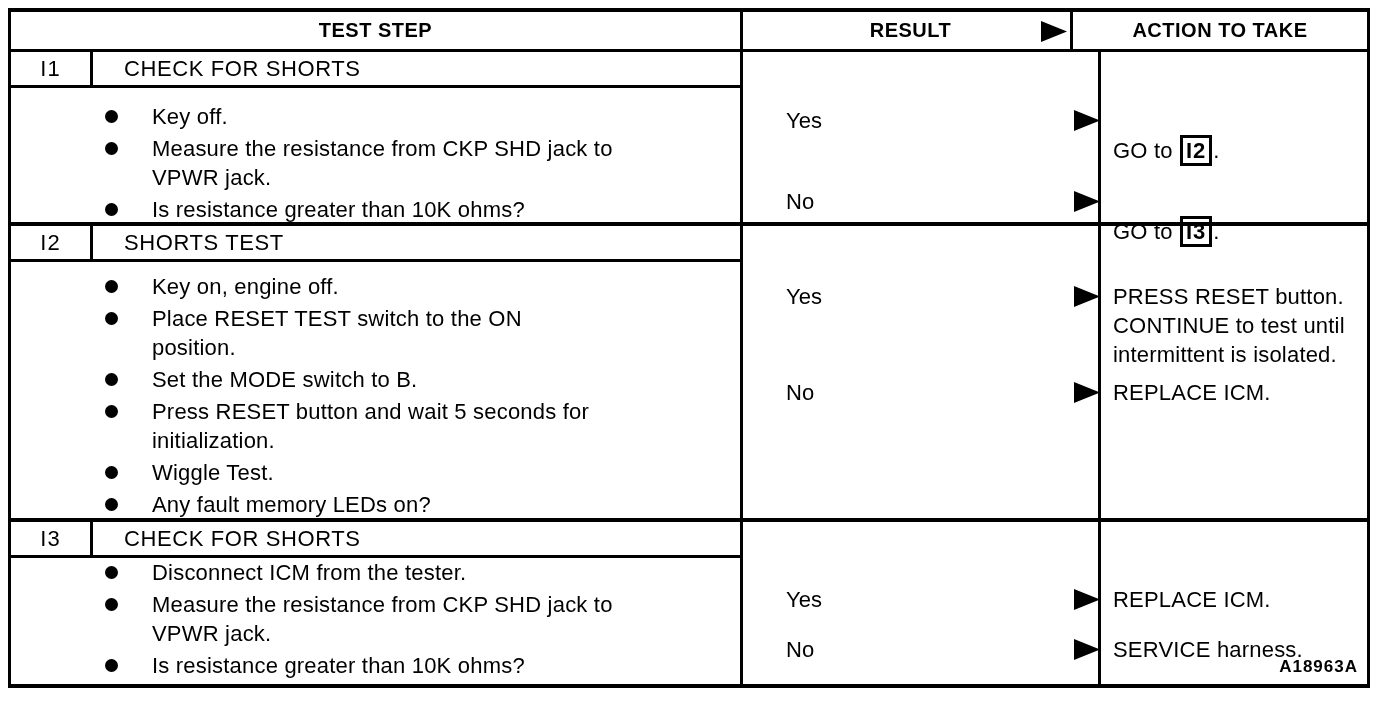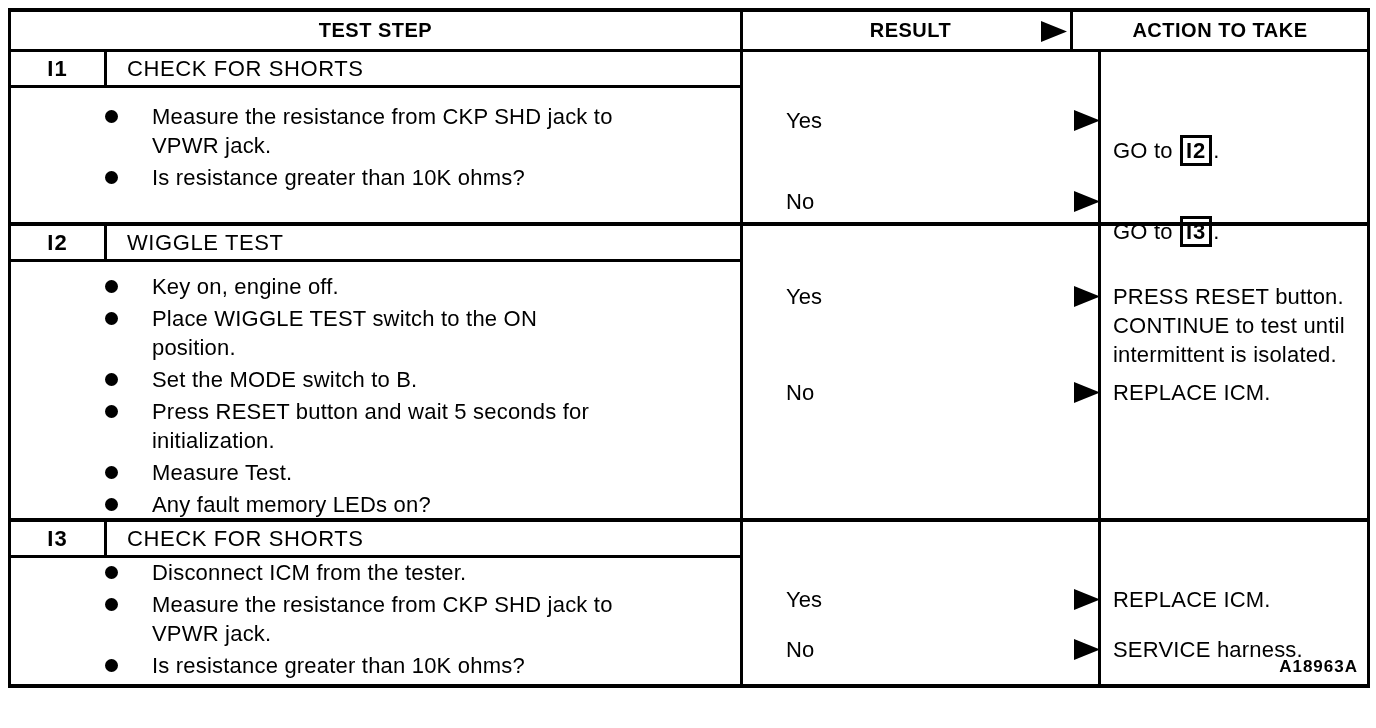--- a/index.html
+++ b/index.html
@@ -59,11 +59,11 @@
     font-size:22px;
   }
   .step-id {
-    width:96px;
+    width:82px;
     border-right:3px solid #000;
     height:100%;
     display:flex; align-items:center; justify-content:center;
-    font-weight:bold;
+    font-weight:normal;
     letter-spacing:1px;
   }
   .step-title { padding-left:20px; letter-spacing:0.6px; }

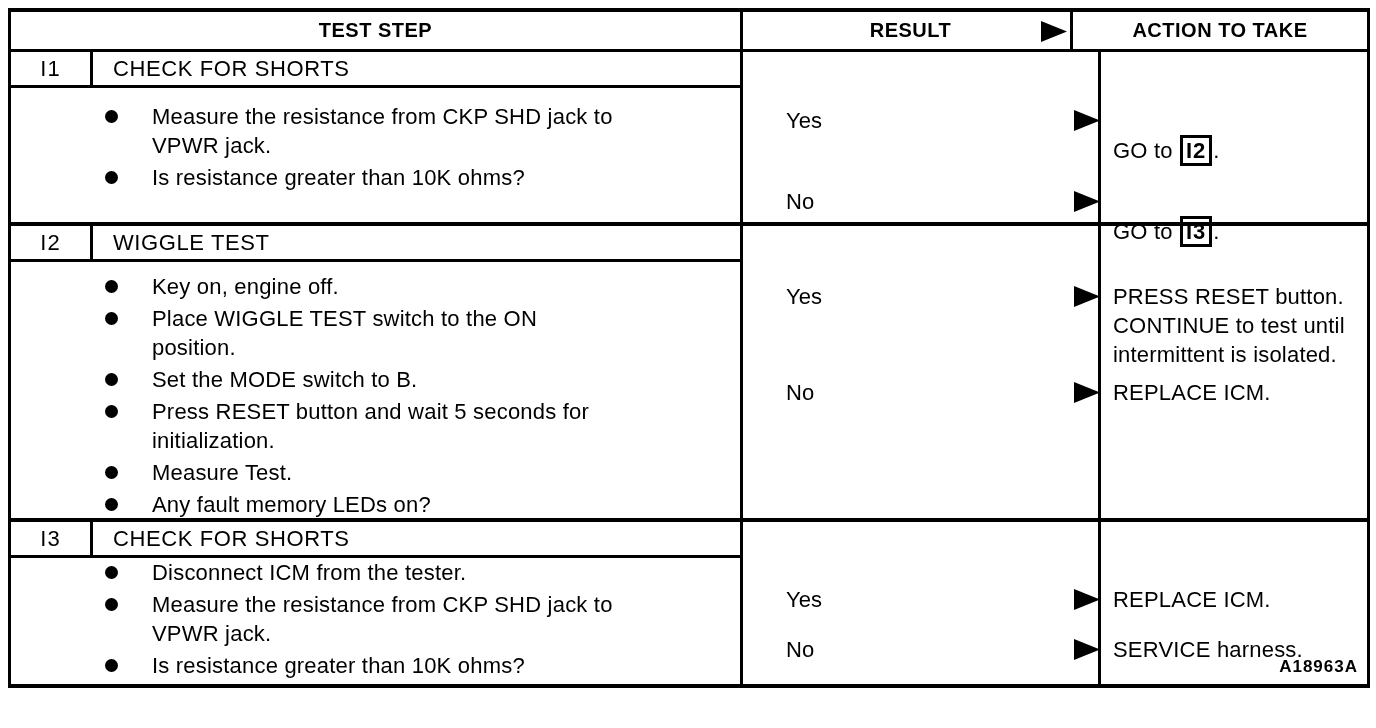--- a/index.html
+++ b/index.html
@@ -66,7 +66,7 @@
     font-weight:normal;
     letter-spacing:1px;
   }
-  .step-title { padding-left:20px; letter-spacing:0.6px; }
+  .step-title { padding-left:31px; letter-spacing:0.6px; }
 
   .bullets { padding:14px 6px 0 94px; font-size:22px; }
   .sec-i2 .bullets { padding-top:10px; }

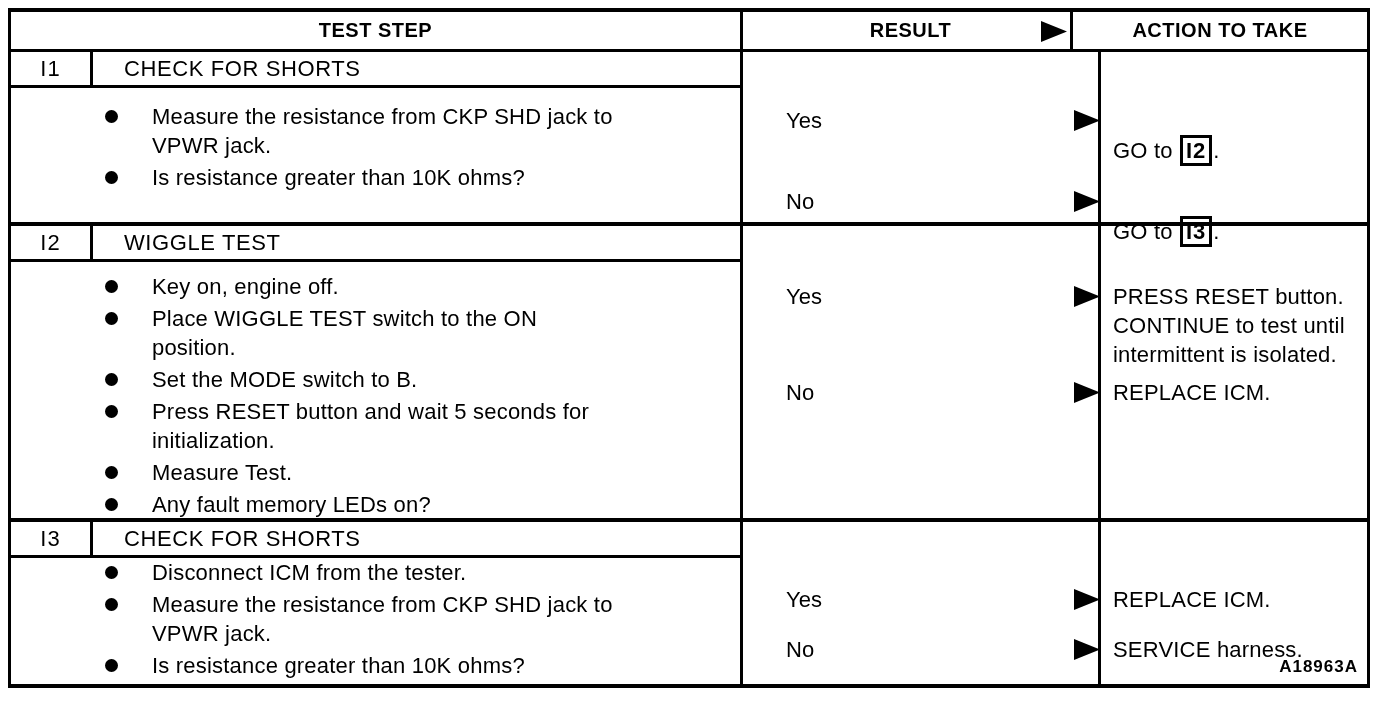--- a/index.html
+++ b/index.html
@@ -175,6 +175,12 @@
           <span class="dot">
               <i></i>
             </span>
+          <span class="btext">Key off.</span>
+        </div>
+        <div class="bullet">
+          <span class="dot">
+              <i></i>
+            </span>
           <span class="btext">Measure the resistance from CKP SHD jack to
 VPWR jack.</span>
         </div>

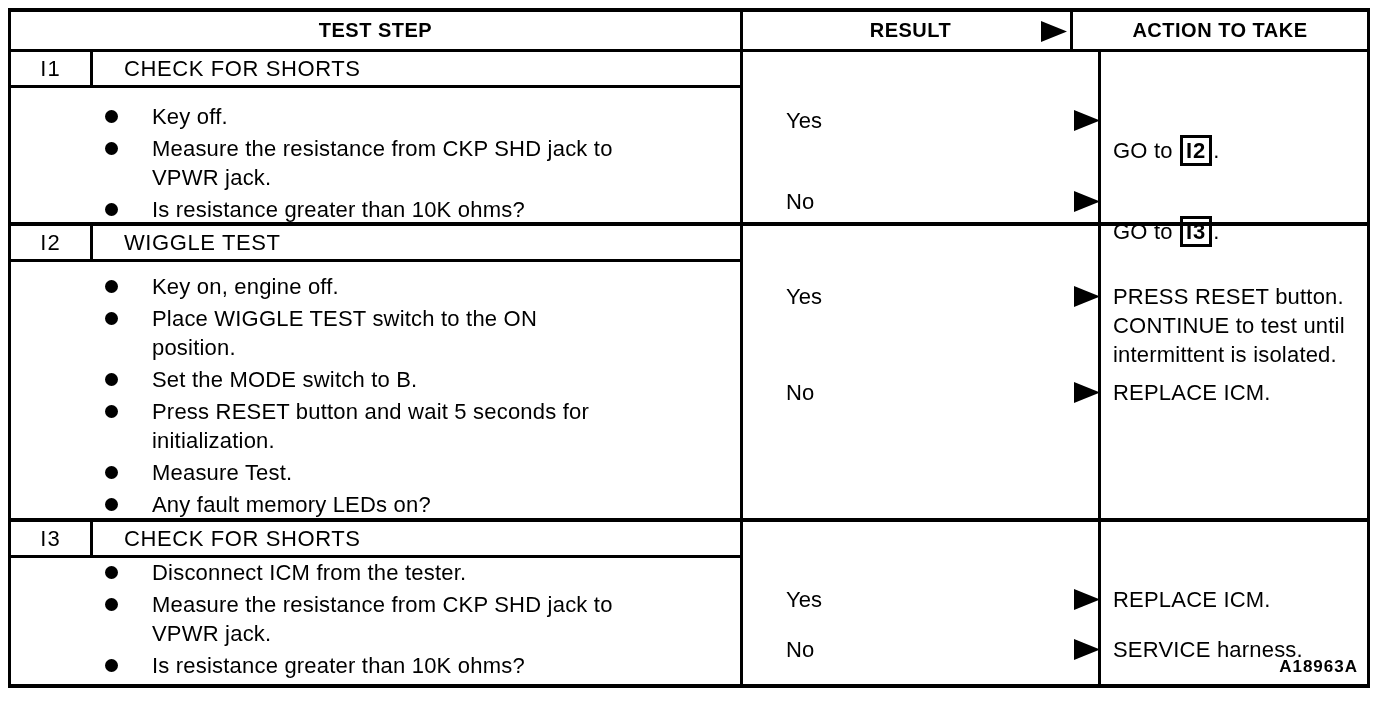--- a/index.html
+++ b/index.html
@@ -222,7 +222,7 @@
     <div class="sec-left">
       <div class="title-row">
         <div class="step-id">I2</div>
-        <div class="step-title">WIGGLE TEST</div>
+        <div class="step-title">SHORTS TEST</div>
       </div>
       <div class="bullets">
         <div class="bullet">

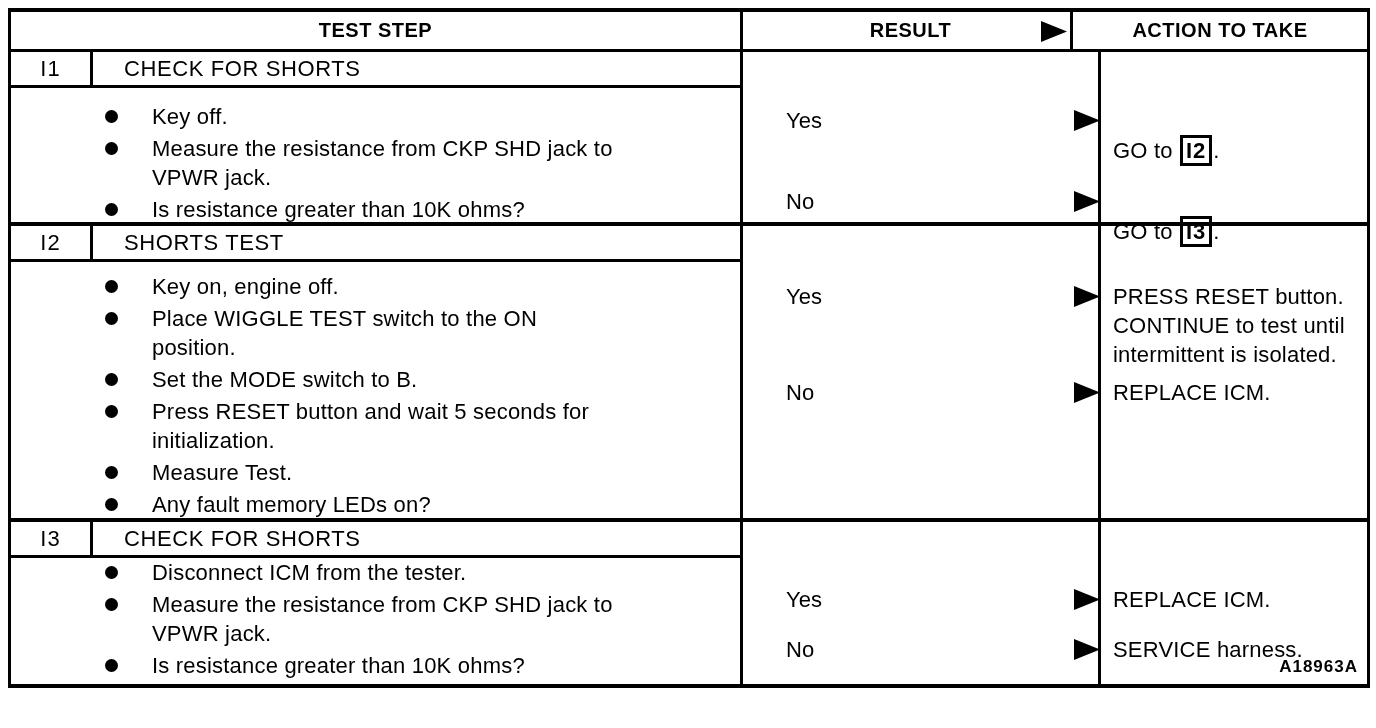--- a/index.html
+++ b/index.html
@@ -235,7 +235,7 @@
           <span class="dot">
               <i></i>
             </span>
-          <span class="btext">Place WIGGLE TEST switch to the ON
+          <span class="btext">Place RESET TEST switch to the ON
 position.</span>
         </div>
         <div class="bullet">

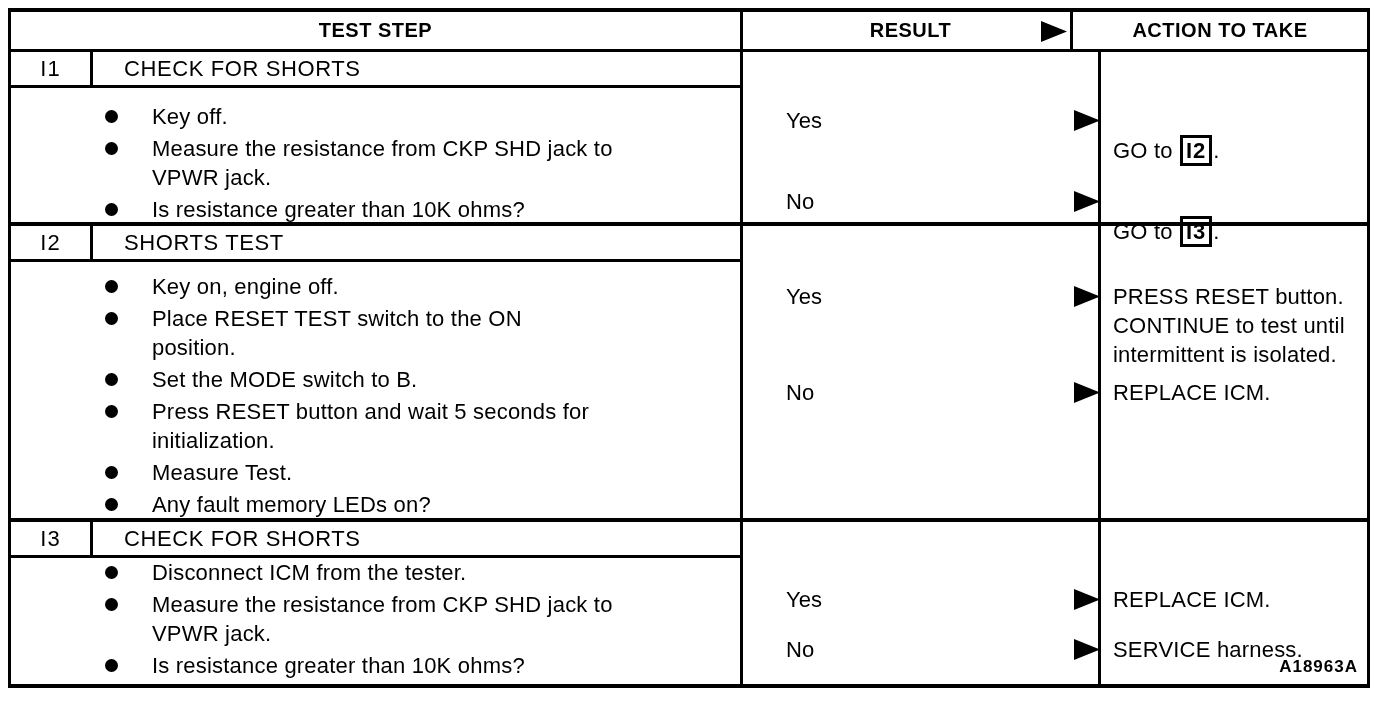--- a/index.html
+++ b/index.html
@@ -255,7 +255,7 @@
           <span class="dot">
               <i></i>
             </span>
-          <span class="btext">Measure Test.</span>
+          <span class="btext">Wiggle Test.</span>
         </div>
         <div class="bullet">
           <span class="dot">

